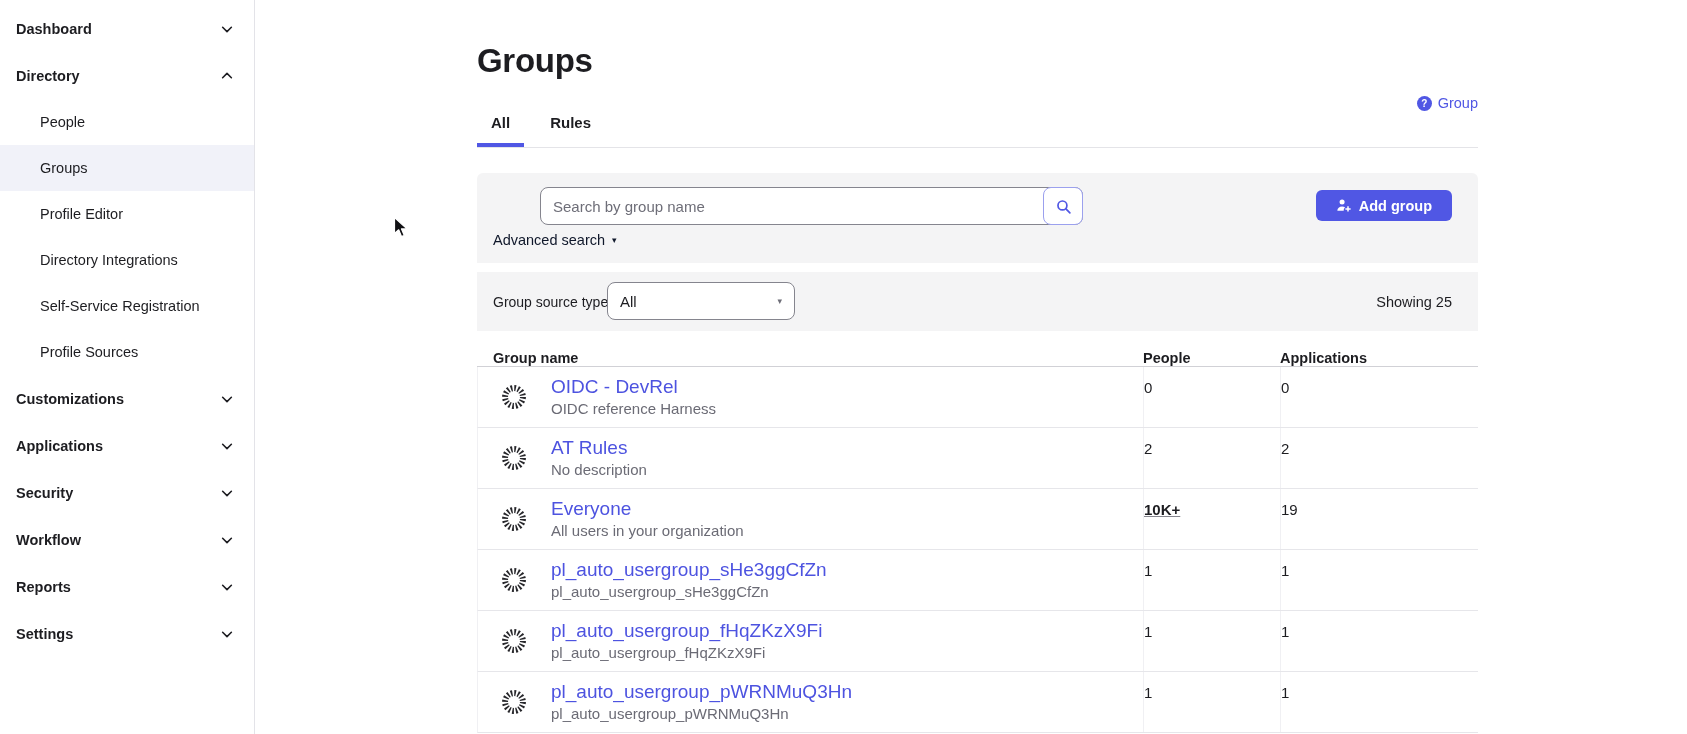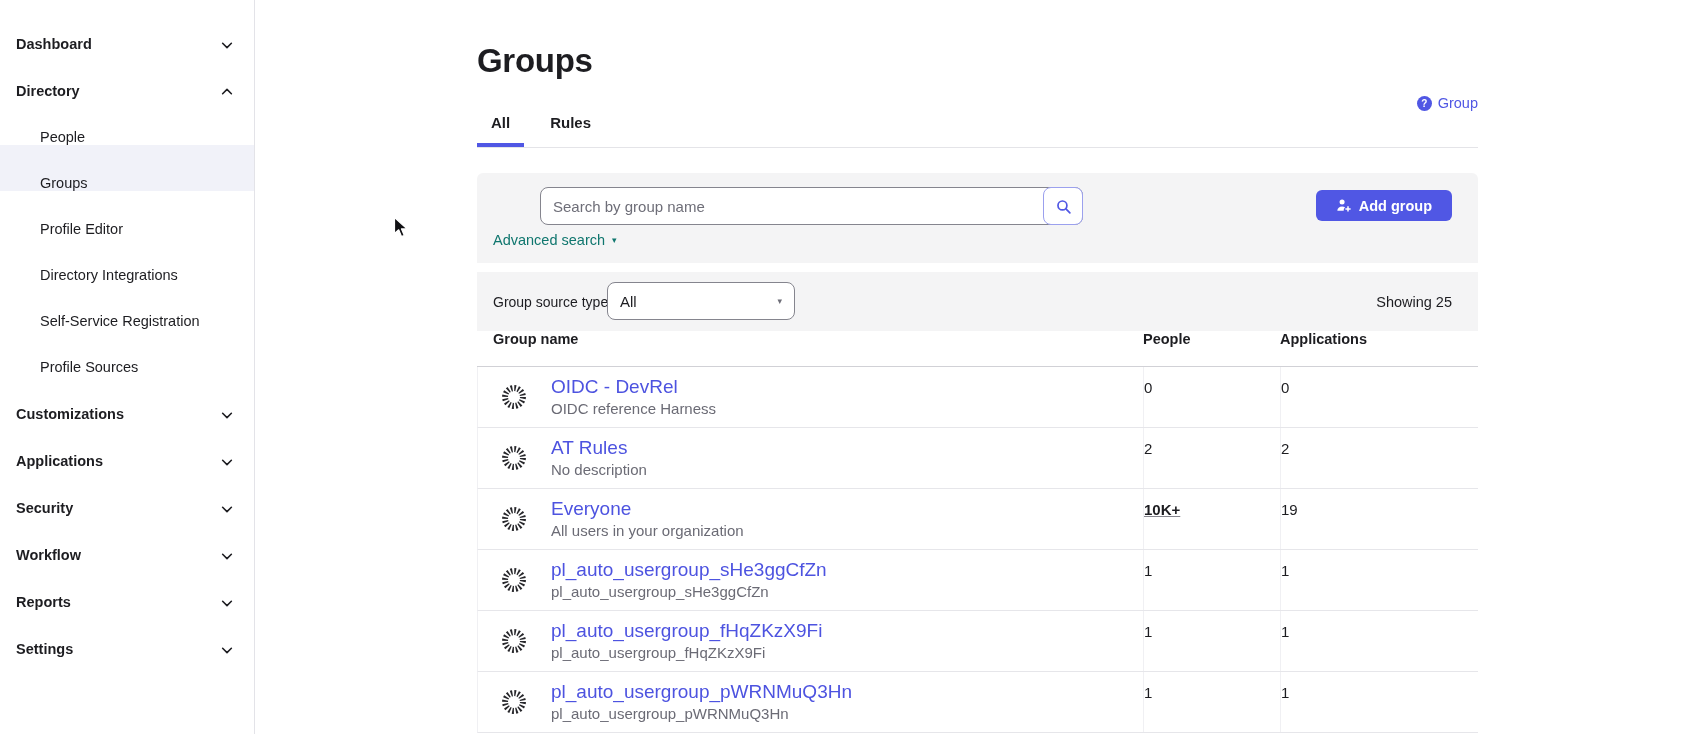--- a/index.html
+++ b/index.html
@@ -9,7 +9,7 @@
   
   .sidebar { position:absolute; left:0; top:0; width:255px; height:734px;
              border-right:1px solid #e3e3e8; background:#fff; padding-top:5px; }
-  .nav-item { display:flex; align-items:flex-end; cursor:pointer; }
+  .nav-item { display:flex; align-items:center; cursor:pointer; }
   .nav-top { height:47px; padding:0 20px 0 16px; justify-content:space-between;
              font-weight:700; font-size:14.5px; }
   .nav-sub { height:46px; padding-left:40px; font-size:14.5px; }

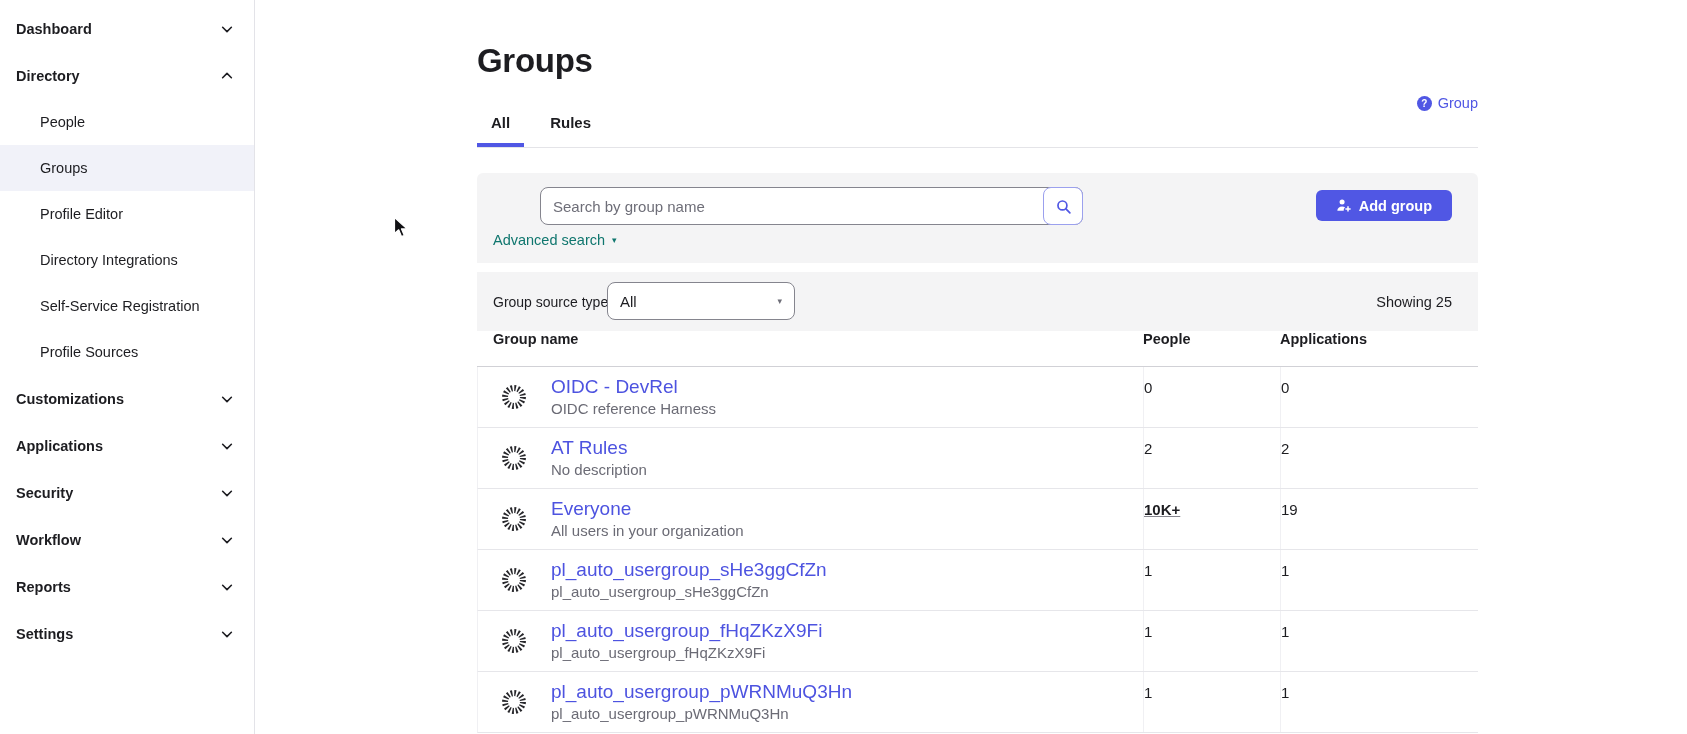--- a/index.html
+++ b/index.html
@@ -49,7 +49,7 @@
                    background:#5057e4; border:none; border-radius:6px; color:#fff;
                    font-size:14.5px; font-weight:700; display:flex; align-items:center;
                    gap:8px; cursor:pointer; font-family:"Liberation Sans", sans-serif; }
-  .adv-search { position:absolute; left:16px; top:59px; color:#0f766e; font-size:14.5px;
+  .adv-search { position:absolute; left:16px; top:59px; color:#0f172a; font-size:14.5px;
                 display:flex; align-items:center; gap:7px; cursor:pointer; }
   .caret { font-size:9px; line-height:1; }
 

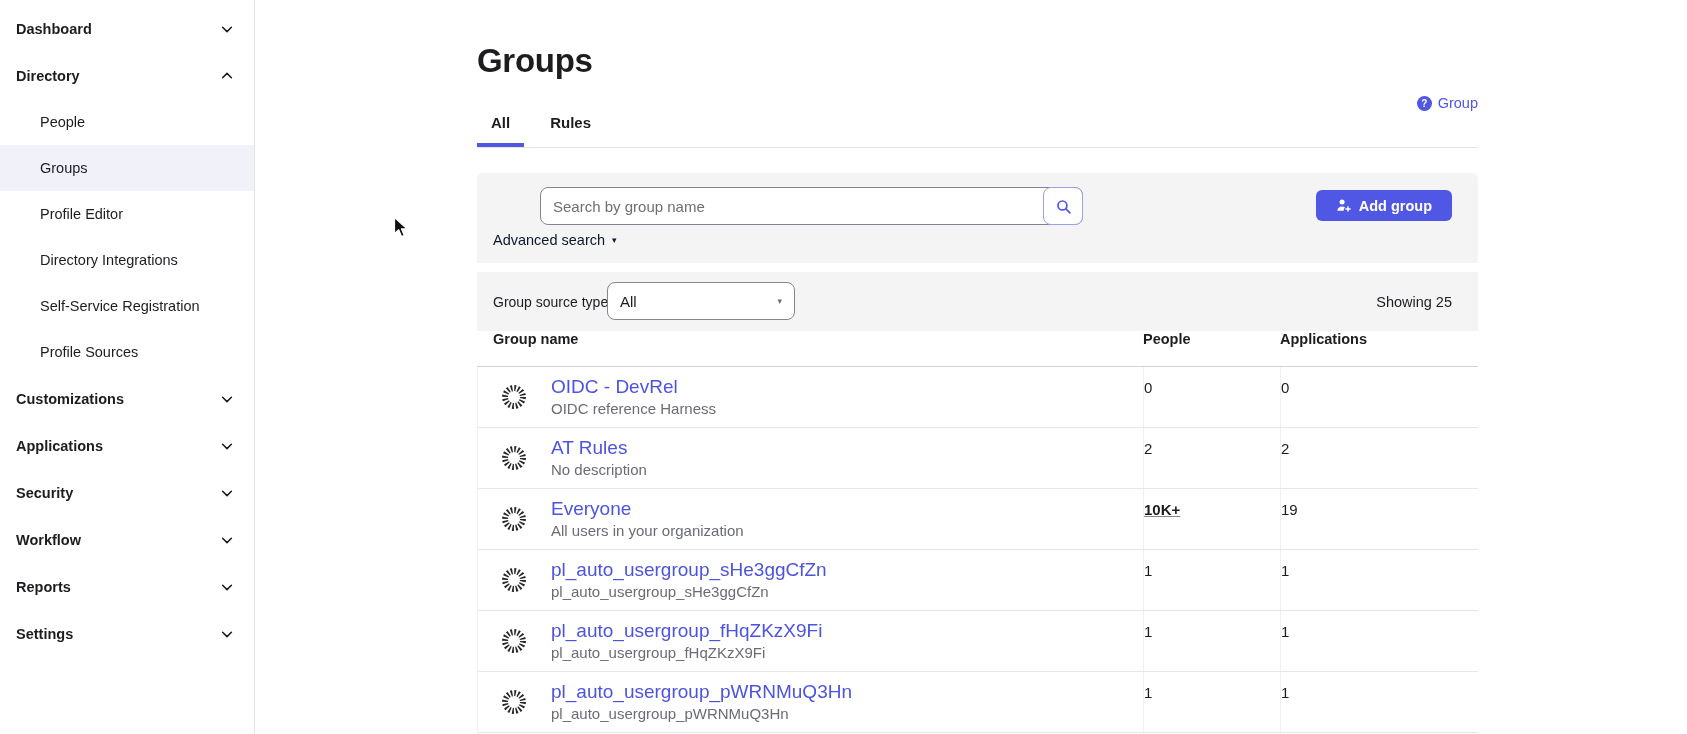--- a/index.html
+++ b/index.html
@@ -65,7 +65,7 @@
 
   
   .grid { width:100%; }
-  .grid-head { display:flex; height:36px; align-items:flex-start;
+  .grid-head { display:flex; height:36px; align-items:flex-end;
                border-bottom:1px solid #d1d1d6; font-weight:700; font-size:14.5px; }
   .col-name { width:666px; padding-left:16px; }
   .col-people { width:137px; }

